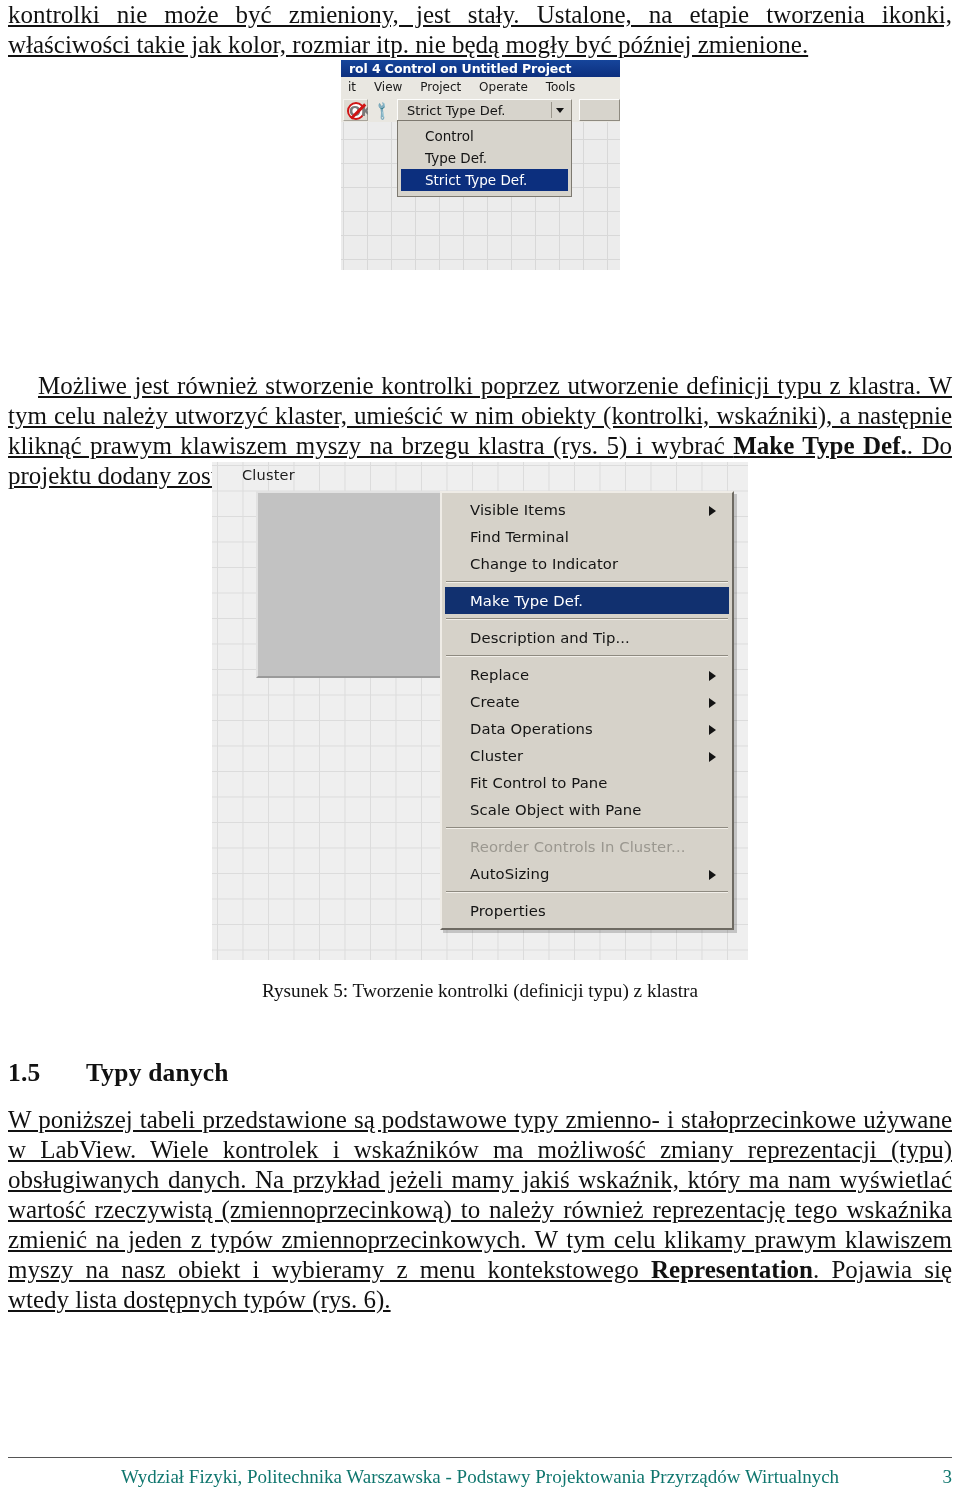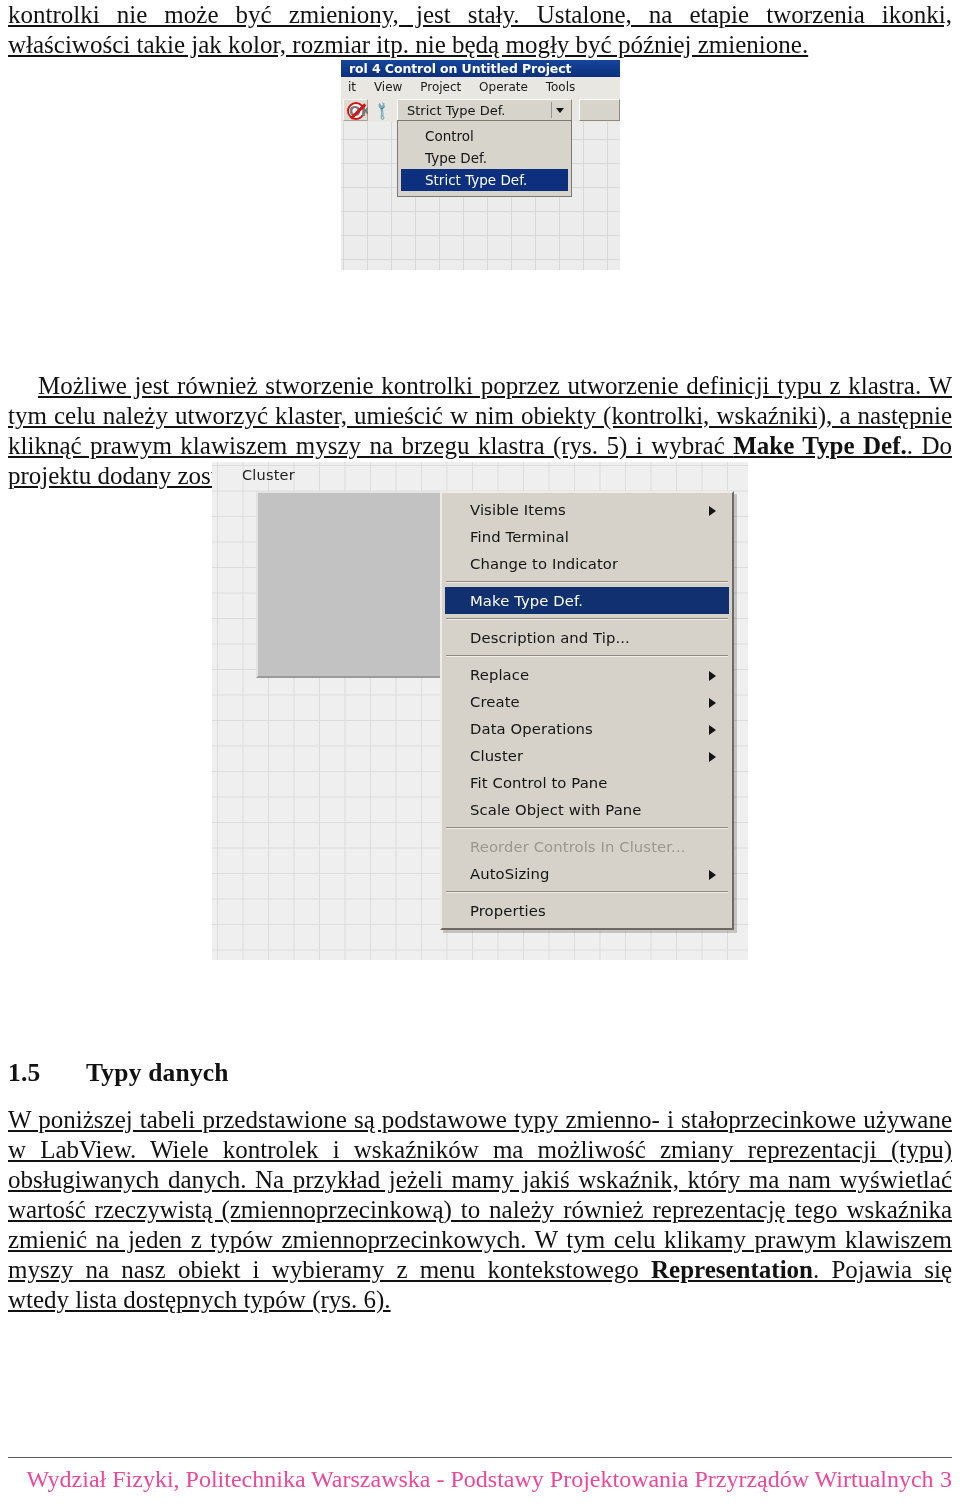--- a/index.html
+++ b/index.html
@@ -455,6 +455,7 @@
     </div>
   </div>
 
+  <div class="caption cap5">Rysunek 5: Tworzenie kontrolki (definicji typu) z klastra</div>
 
   <div class="heading"><span class="num">1.5</span><span>Typy danych</span></div>
 

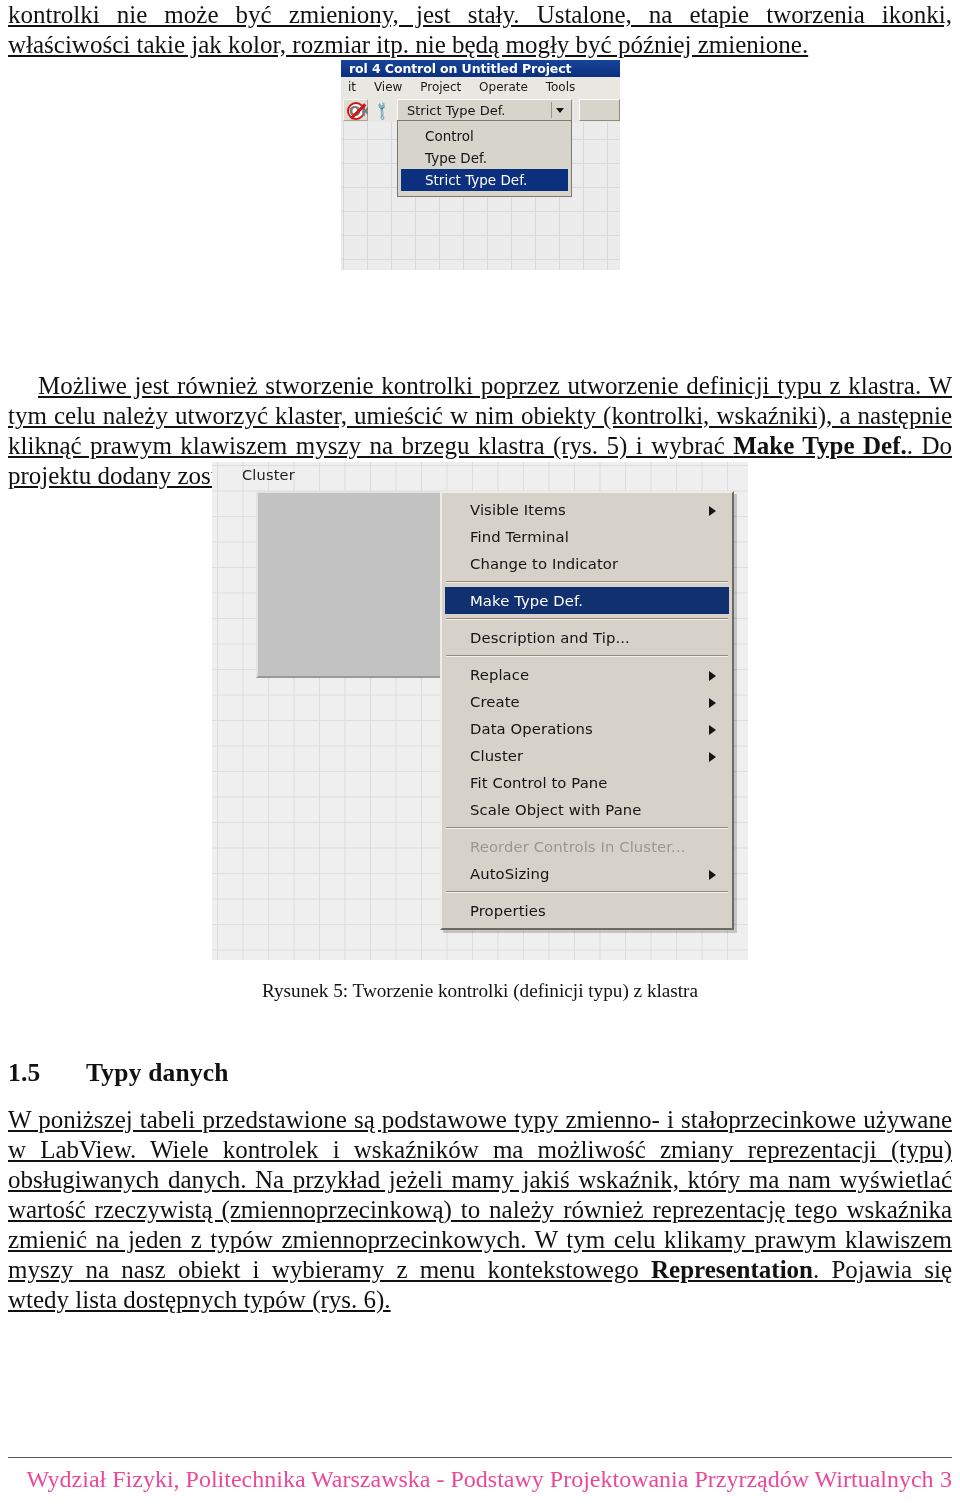--- a/index.html
+++ b/index.html
@@ -74,8 +74,8 @@
     left: 8px;
     top: 1466px;
     width: 944px;
-    font-size: 24px;
-    color: #ec4899;
+    font-size: 19px;
+    color: #0f766e;
     display: flex;
     justify-content: center;
     align-items: flex-start;

